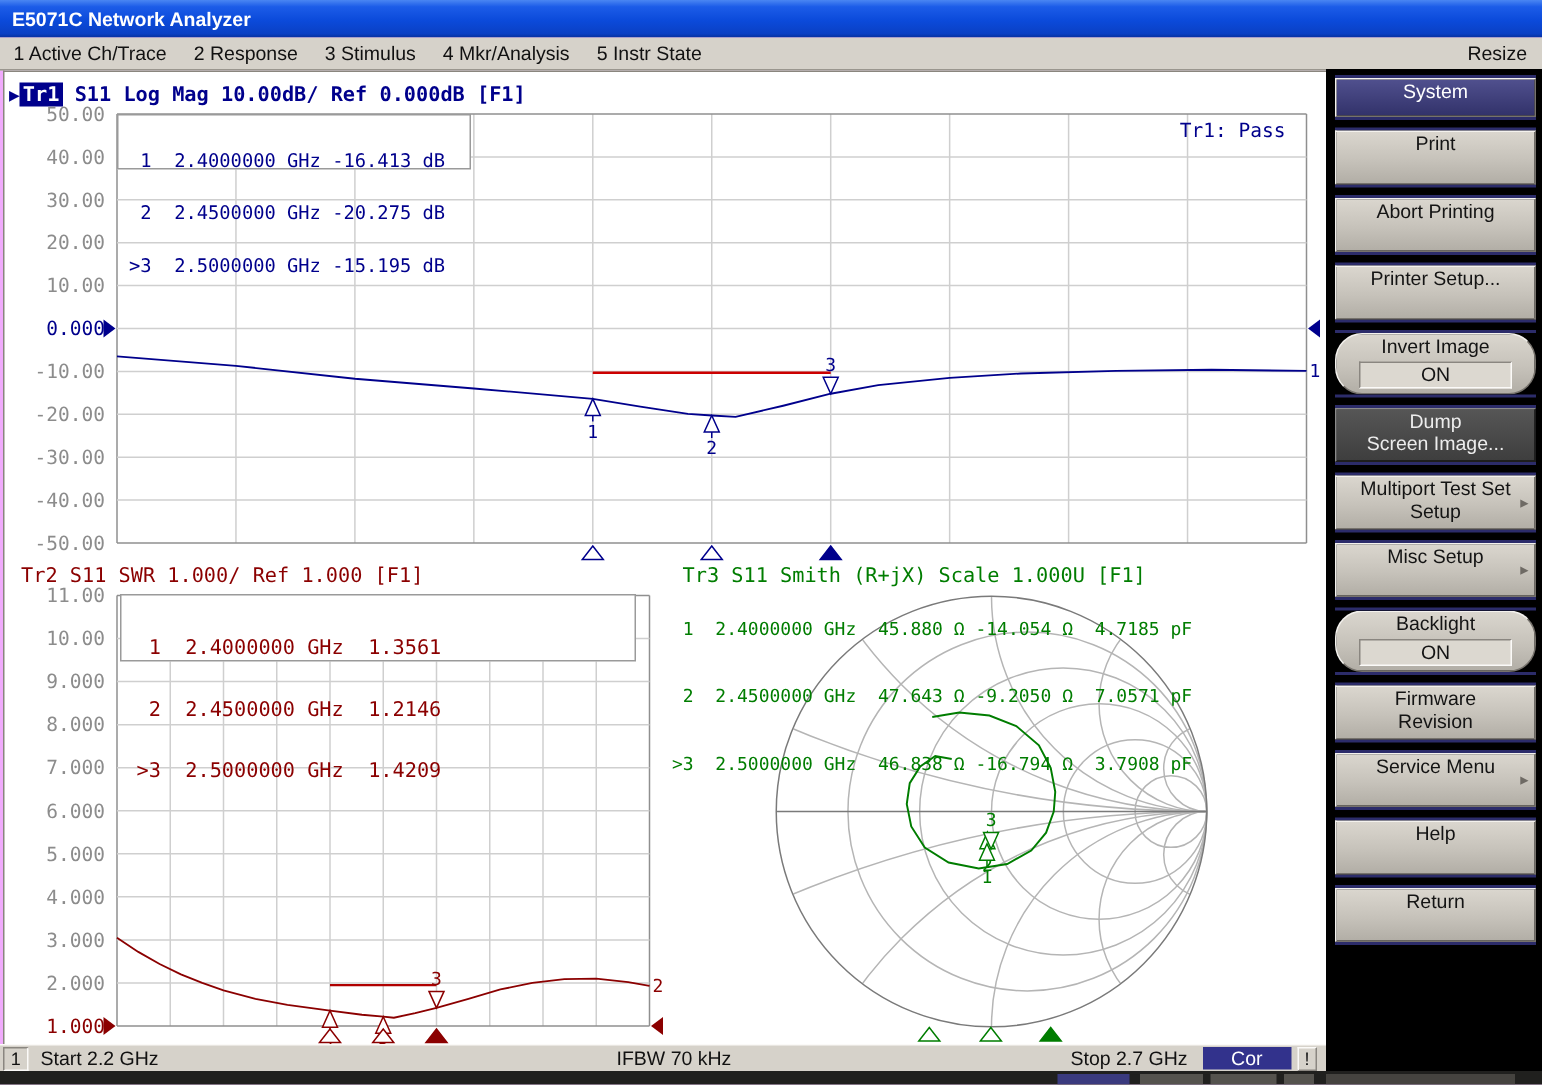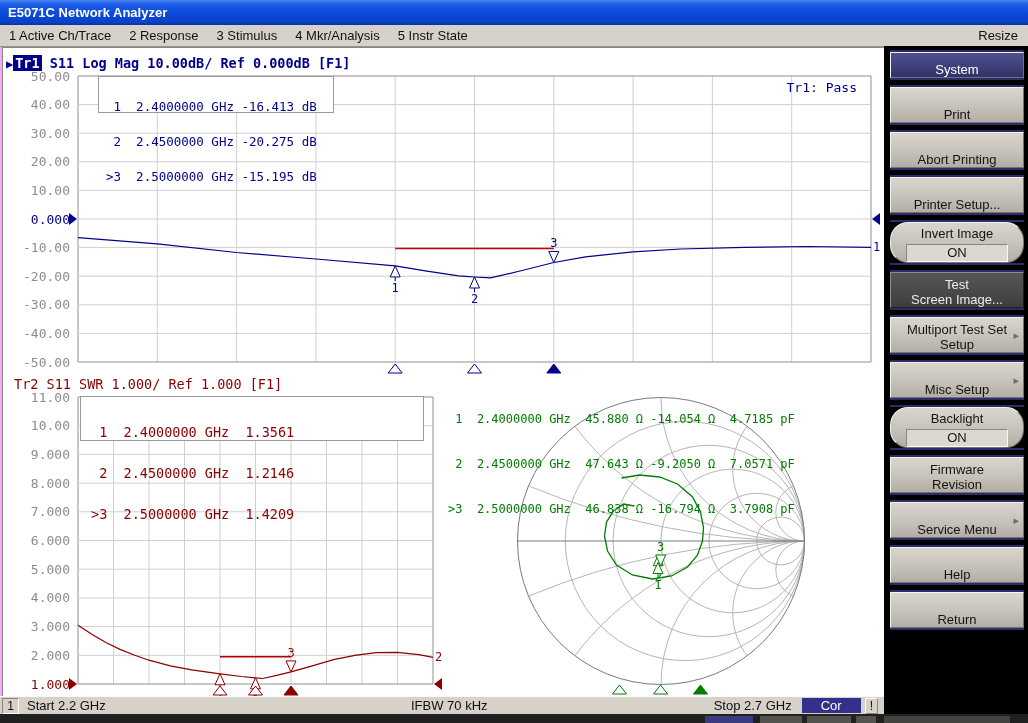--- a/index.html
+++ b/index.html
@@ -32,7 +32,7 @@
   .face{background:linear-gradient(180deg,#dad6ce 0%,#c6c2ba 55%,#b2aea6 100%);
     border:1px solid;border-color:#f4f2ee #76726c #76726c #f4f2ee;
     color:#141414;font-size:13px;text-align:center;display:flex;flex-direction:column;
-    justify-content:flex-end;height:34px;position:relative;}
+    justify-content:flex-start;height:34px;position:relative;}
   .face.sys{background:linear-gradient(180deg,#50508e 0%,#32326a 100%);color:#fff;height:24px;}
   .face.dark{background:linear-gradient(180deg,#565656 0%,#3e3e3e 100%);color:#ececec;
     border-color:#8a8a8a #1e1e1e #1e1e1e #8a8a8a;}

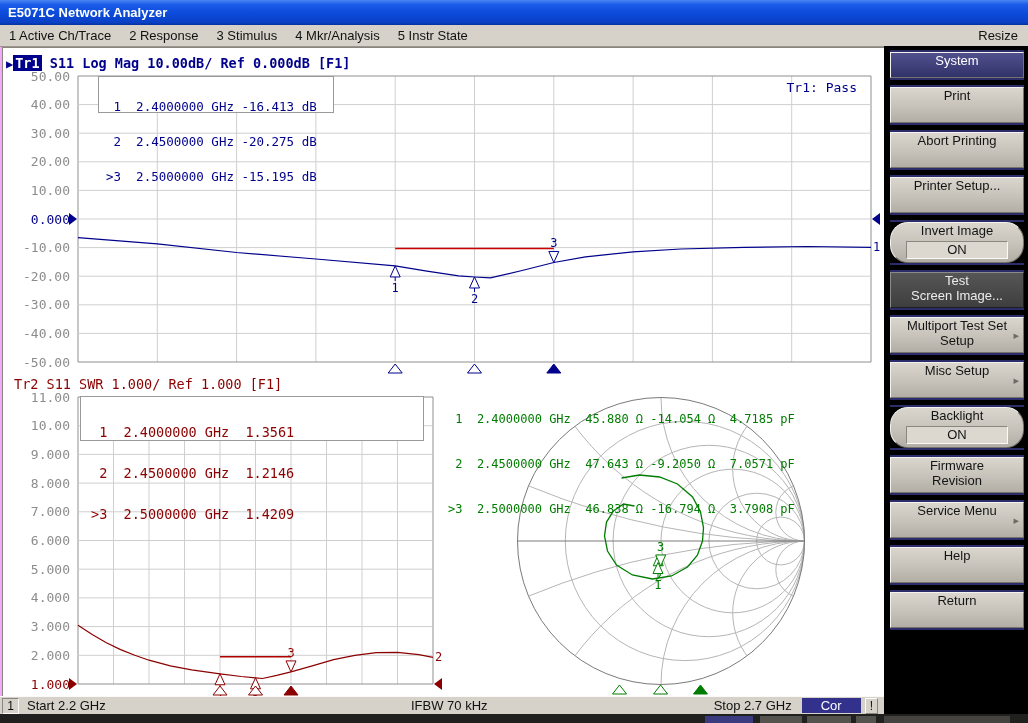--- a/index.html
+++ b/index.html
@@ -129,7 +129,7 @@
         <text x="853" y="181.314" fill="#00008c" font-size="12px">1</text>
       </svg></div>
 
-  <div class="readout rbox" style="left:78px;top:76px;width:236px;height:37px;color:#00008c;font-size:12.5px;line-height:11.6px;padding:1px 0 0 7px;box-sizing:border-box;margin-left:20px;">
+  <div class="readout rbox" style="left:78px;top:76px;width:236px;height:37px;color:#00008c;font-size:12.5px;line-height:11.6px;padding:1px 0 0 7px;box-sizing:border-box;">
     <div> 1  2.4000000 GHz -16.413 dB</div>
     <div> 2  2.4500000 GHz -20.275 dB</div>
     <div>&gt;3  2.5000000 GHz -15.195 dB</div>

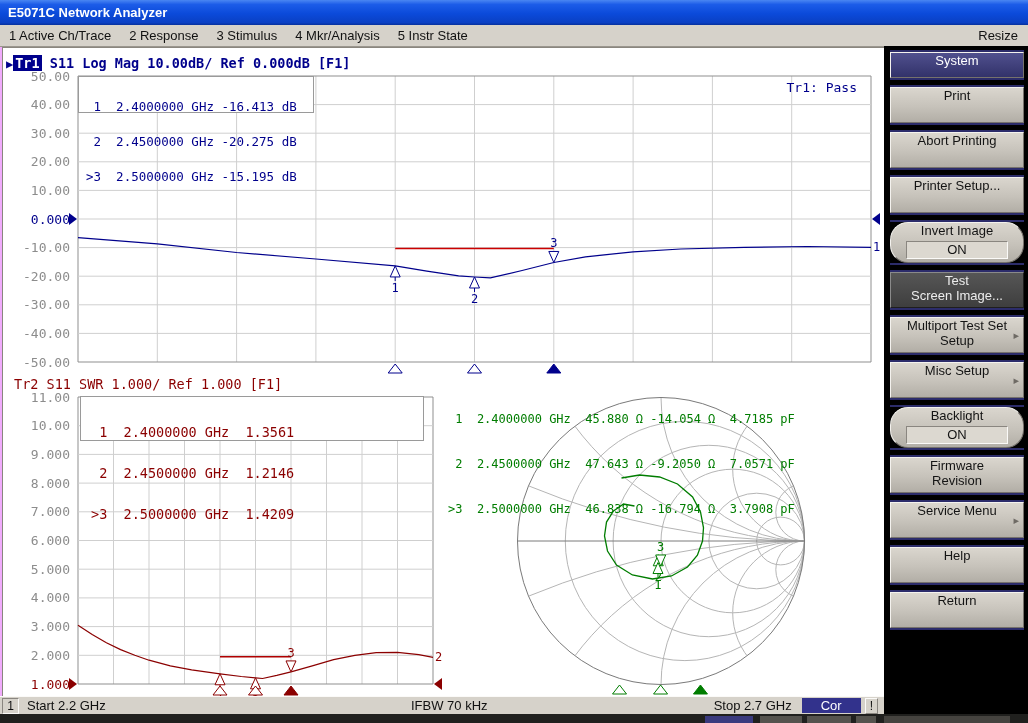--- a/index.html
+++ b/index.html
@@ -276,7 +276,7 @@
     </div>
     <div class="sbtn">
       <div class="face dark">
-          <span class="ln">Test</span>
+          <span class="ln">Dump</span>
           <span class="ln">Screen Image...</span>
         </div>
     </div>

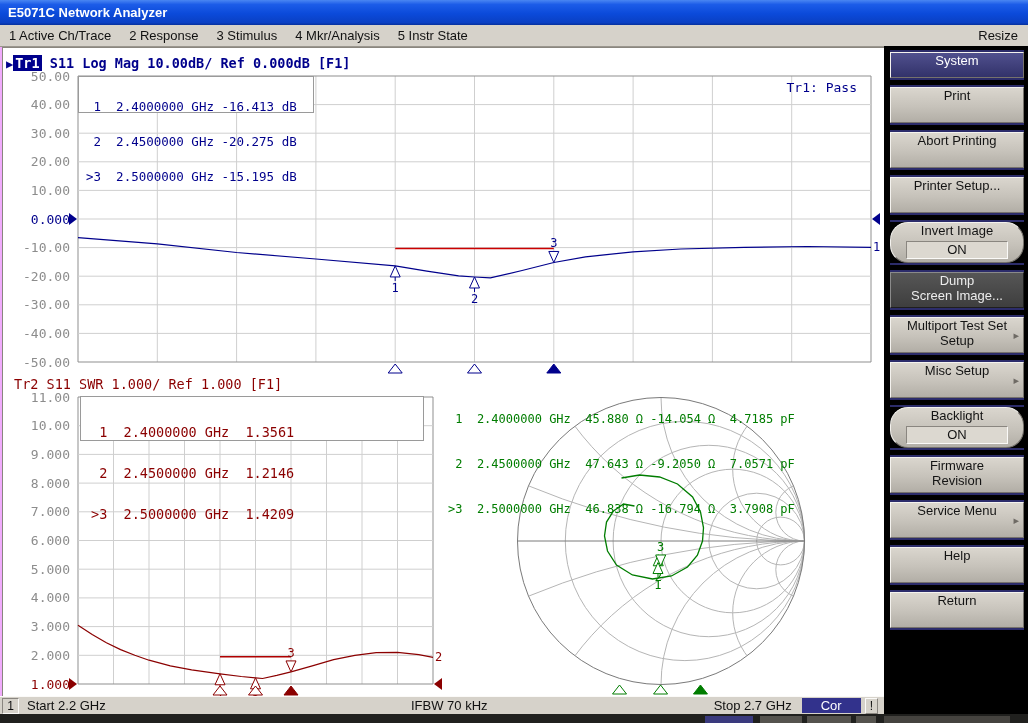--- a/index.html
+++ b/index.html
@@ -139,6 +139,7 @@
 
   <div class="trhdr" style="left:14px;top:376px;color:#8b0000;">Tr2 S11 SWR 1.000/ Ref 1.000 [F1]</div>
 
+  <div class="trhdr" style="left:455px;top:376px;color:#007d00;">Tr3 S11 Smith (R+jX) Scale 1.000U [F1]</div>
 
   <svg width="300" height="312" style="position:absolute;left:511px;top:391px;">
     <defs>

